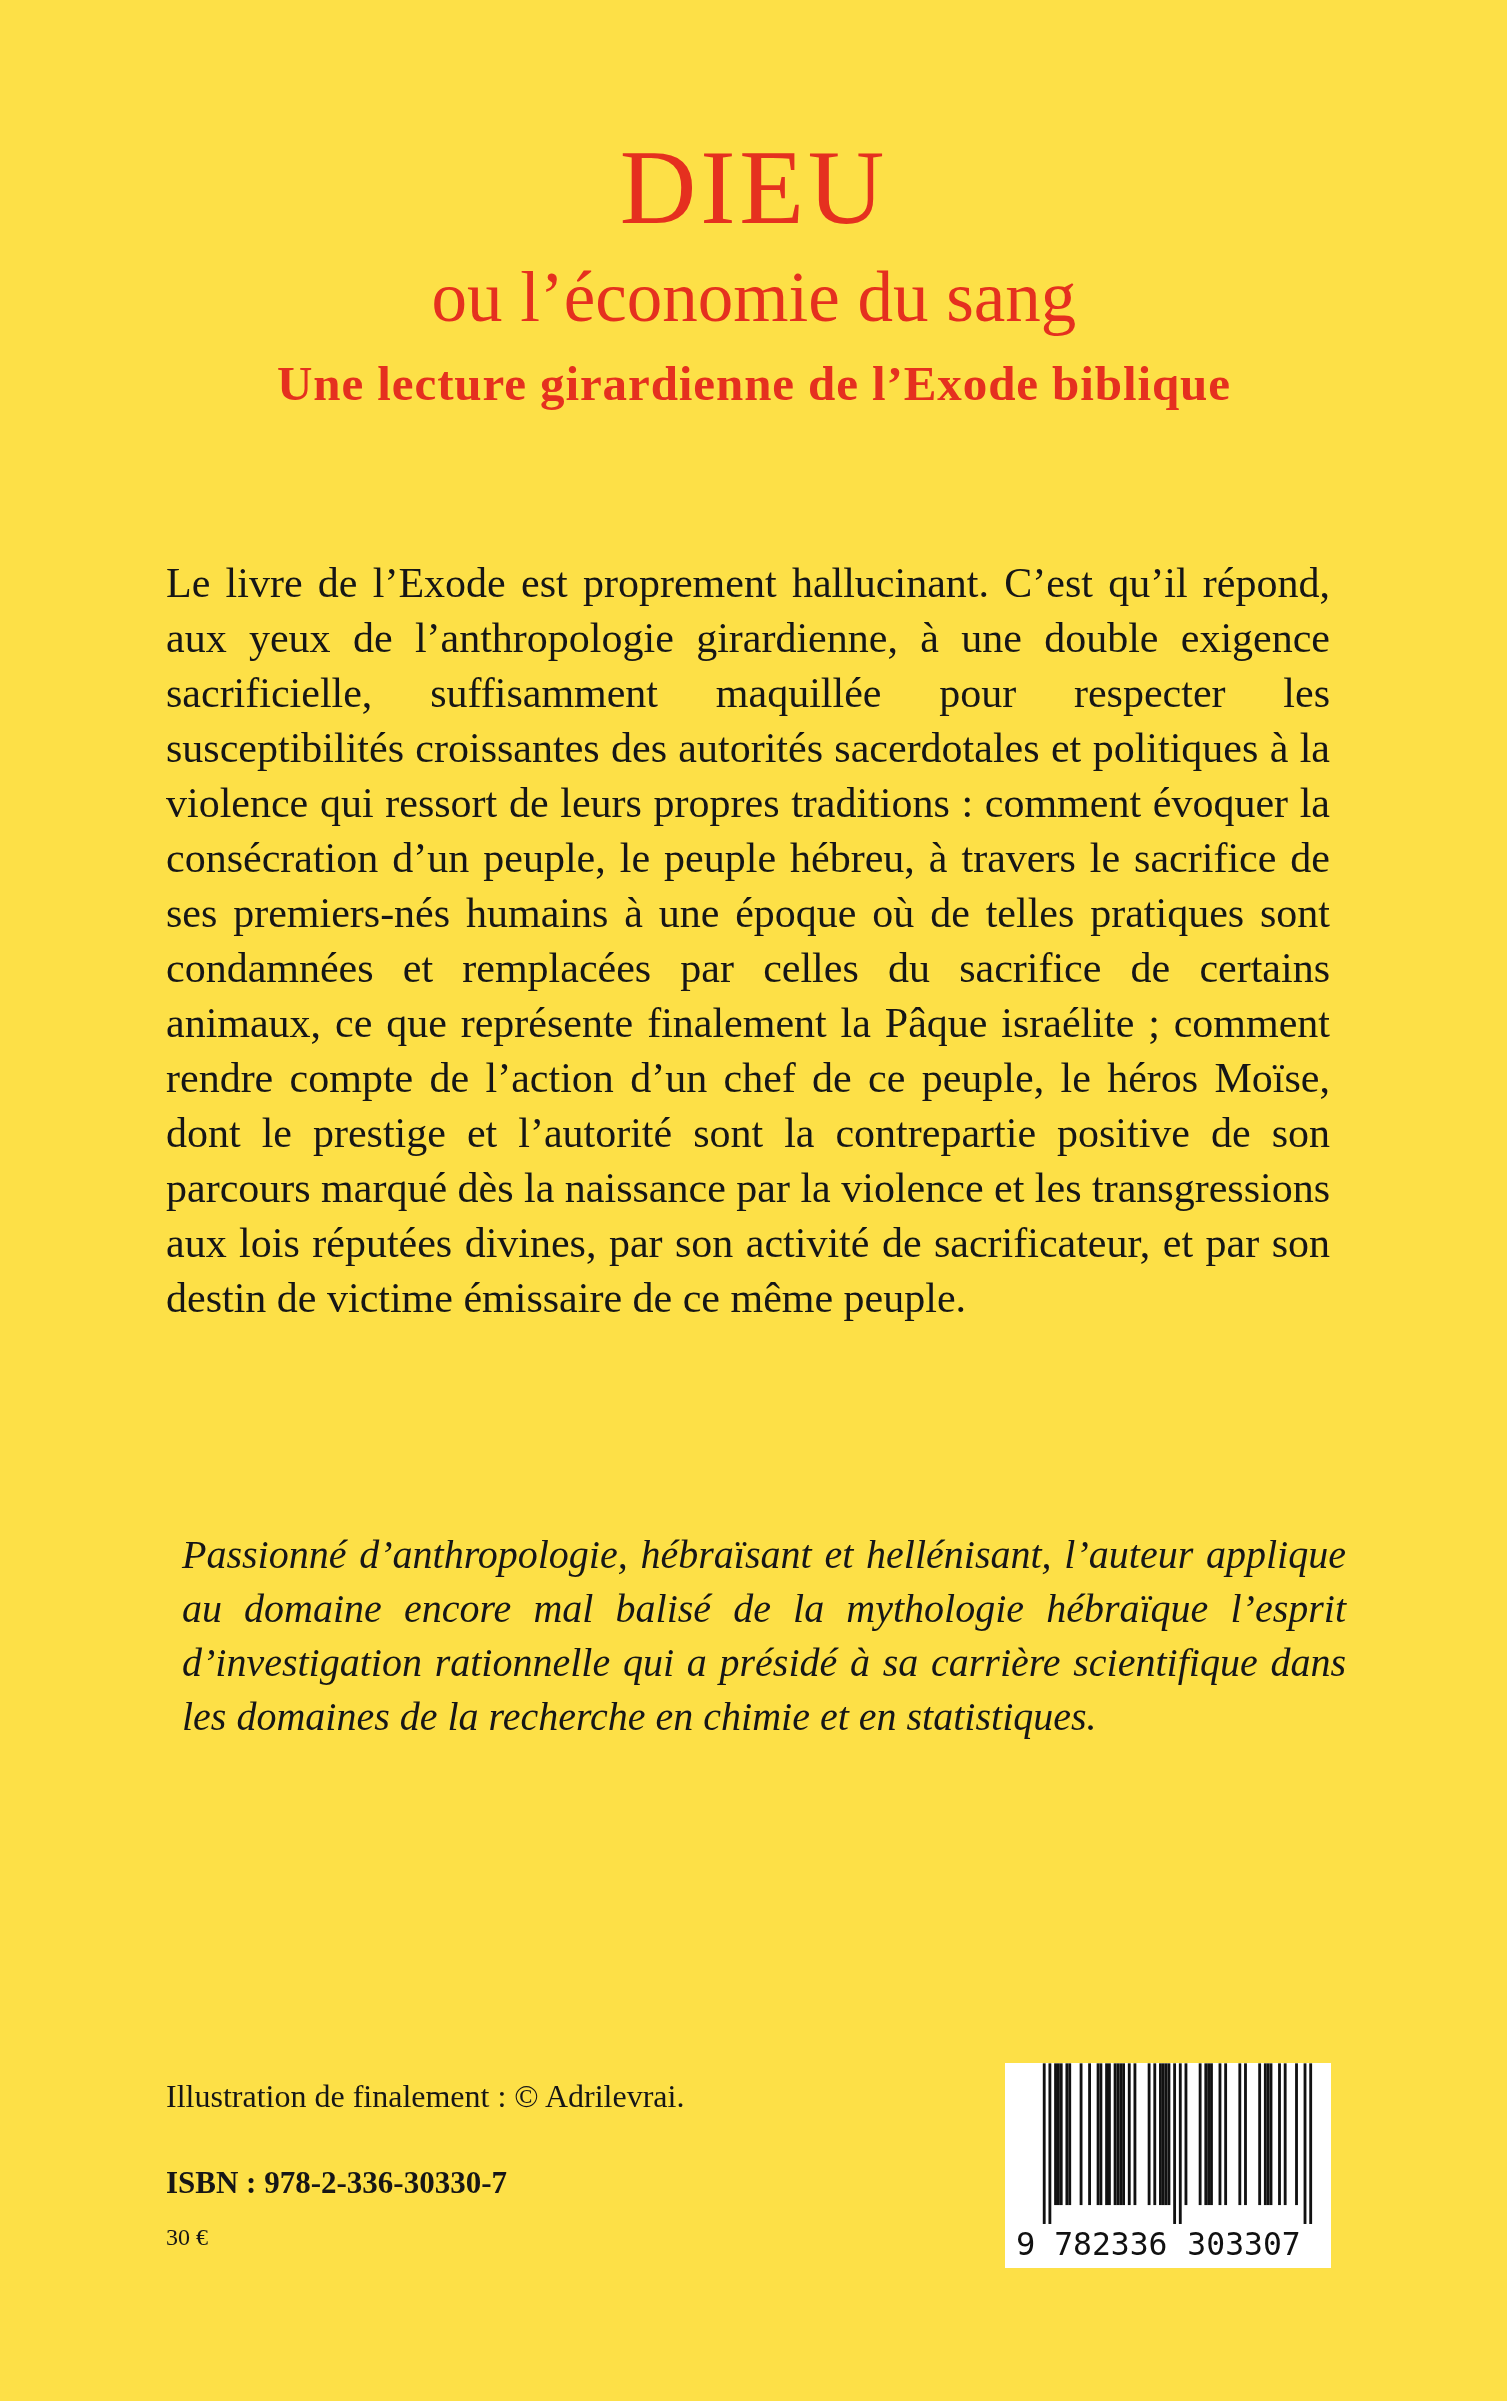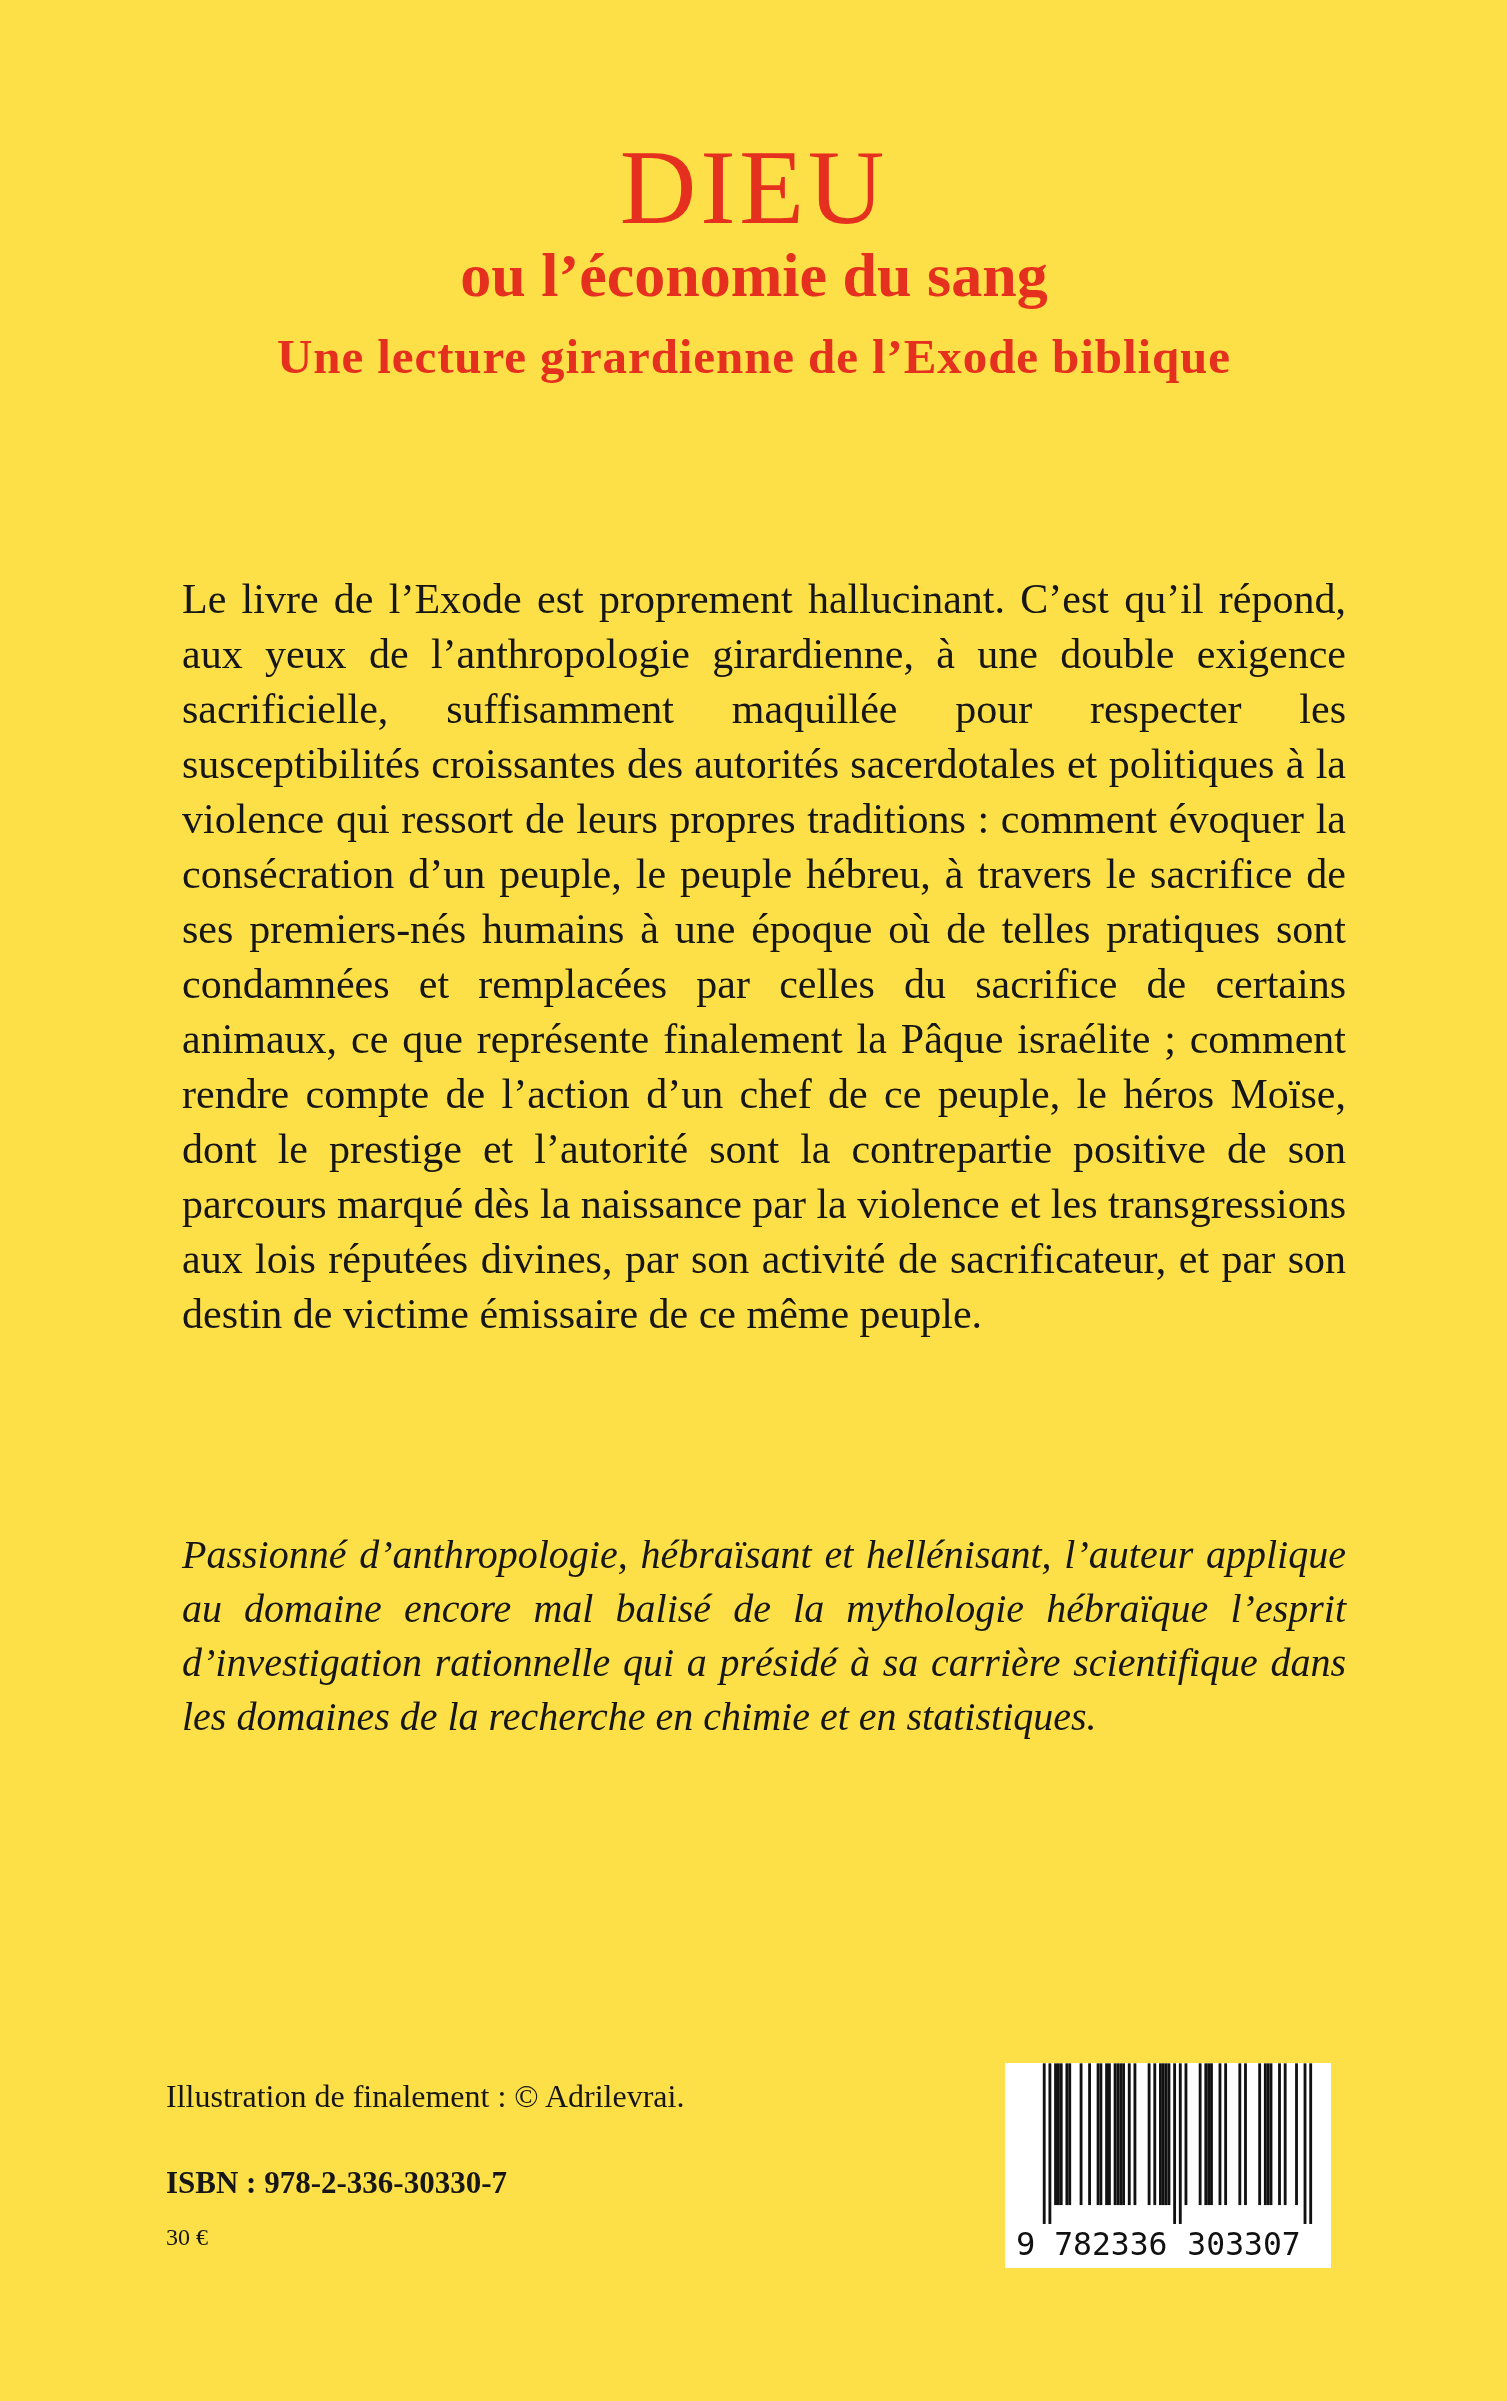--- a/index.html
+++ b/index.html
@@ -30,10 +30,9 @@
     letter-spacing:3.8px;
   }
   .title2{
-    font-size:62px;
+    font-size:71px;
     line-height:1.05;
-    margin-top:1px;
-    font-weight:bold;
+    margin-top:18px;
   }
   .subtitle{
     font-size:49px;

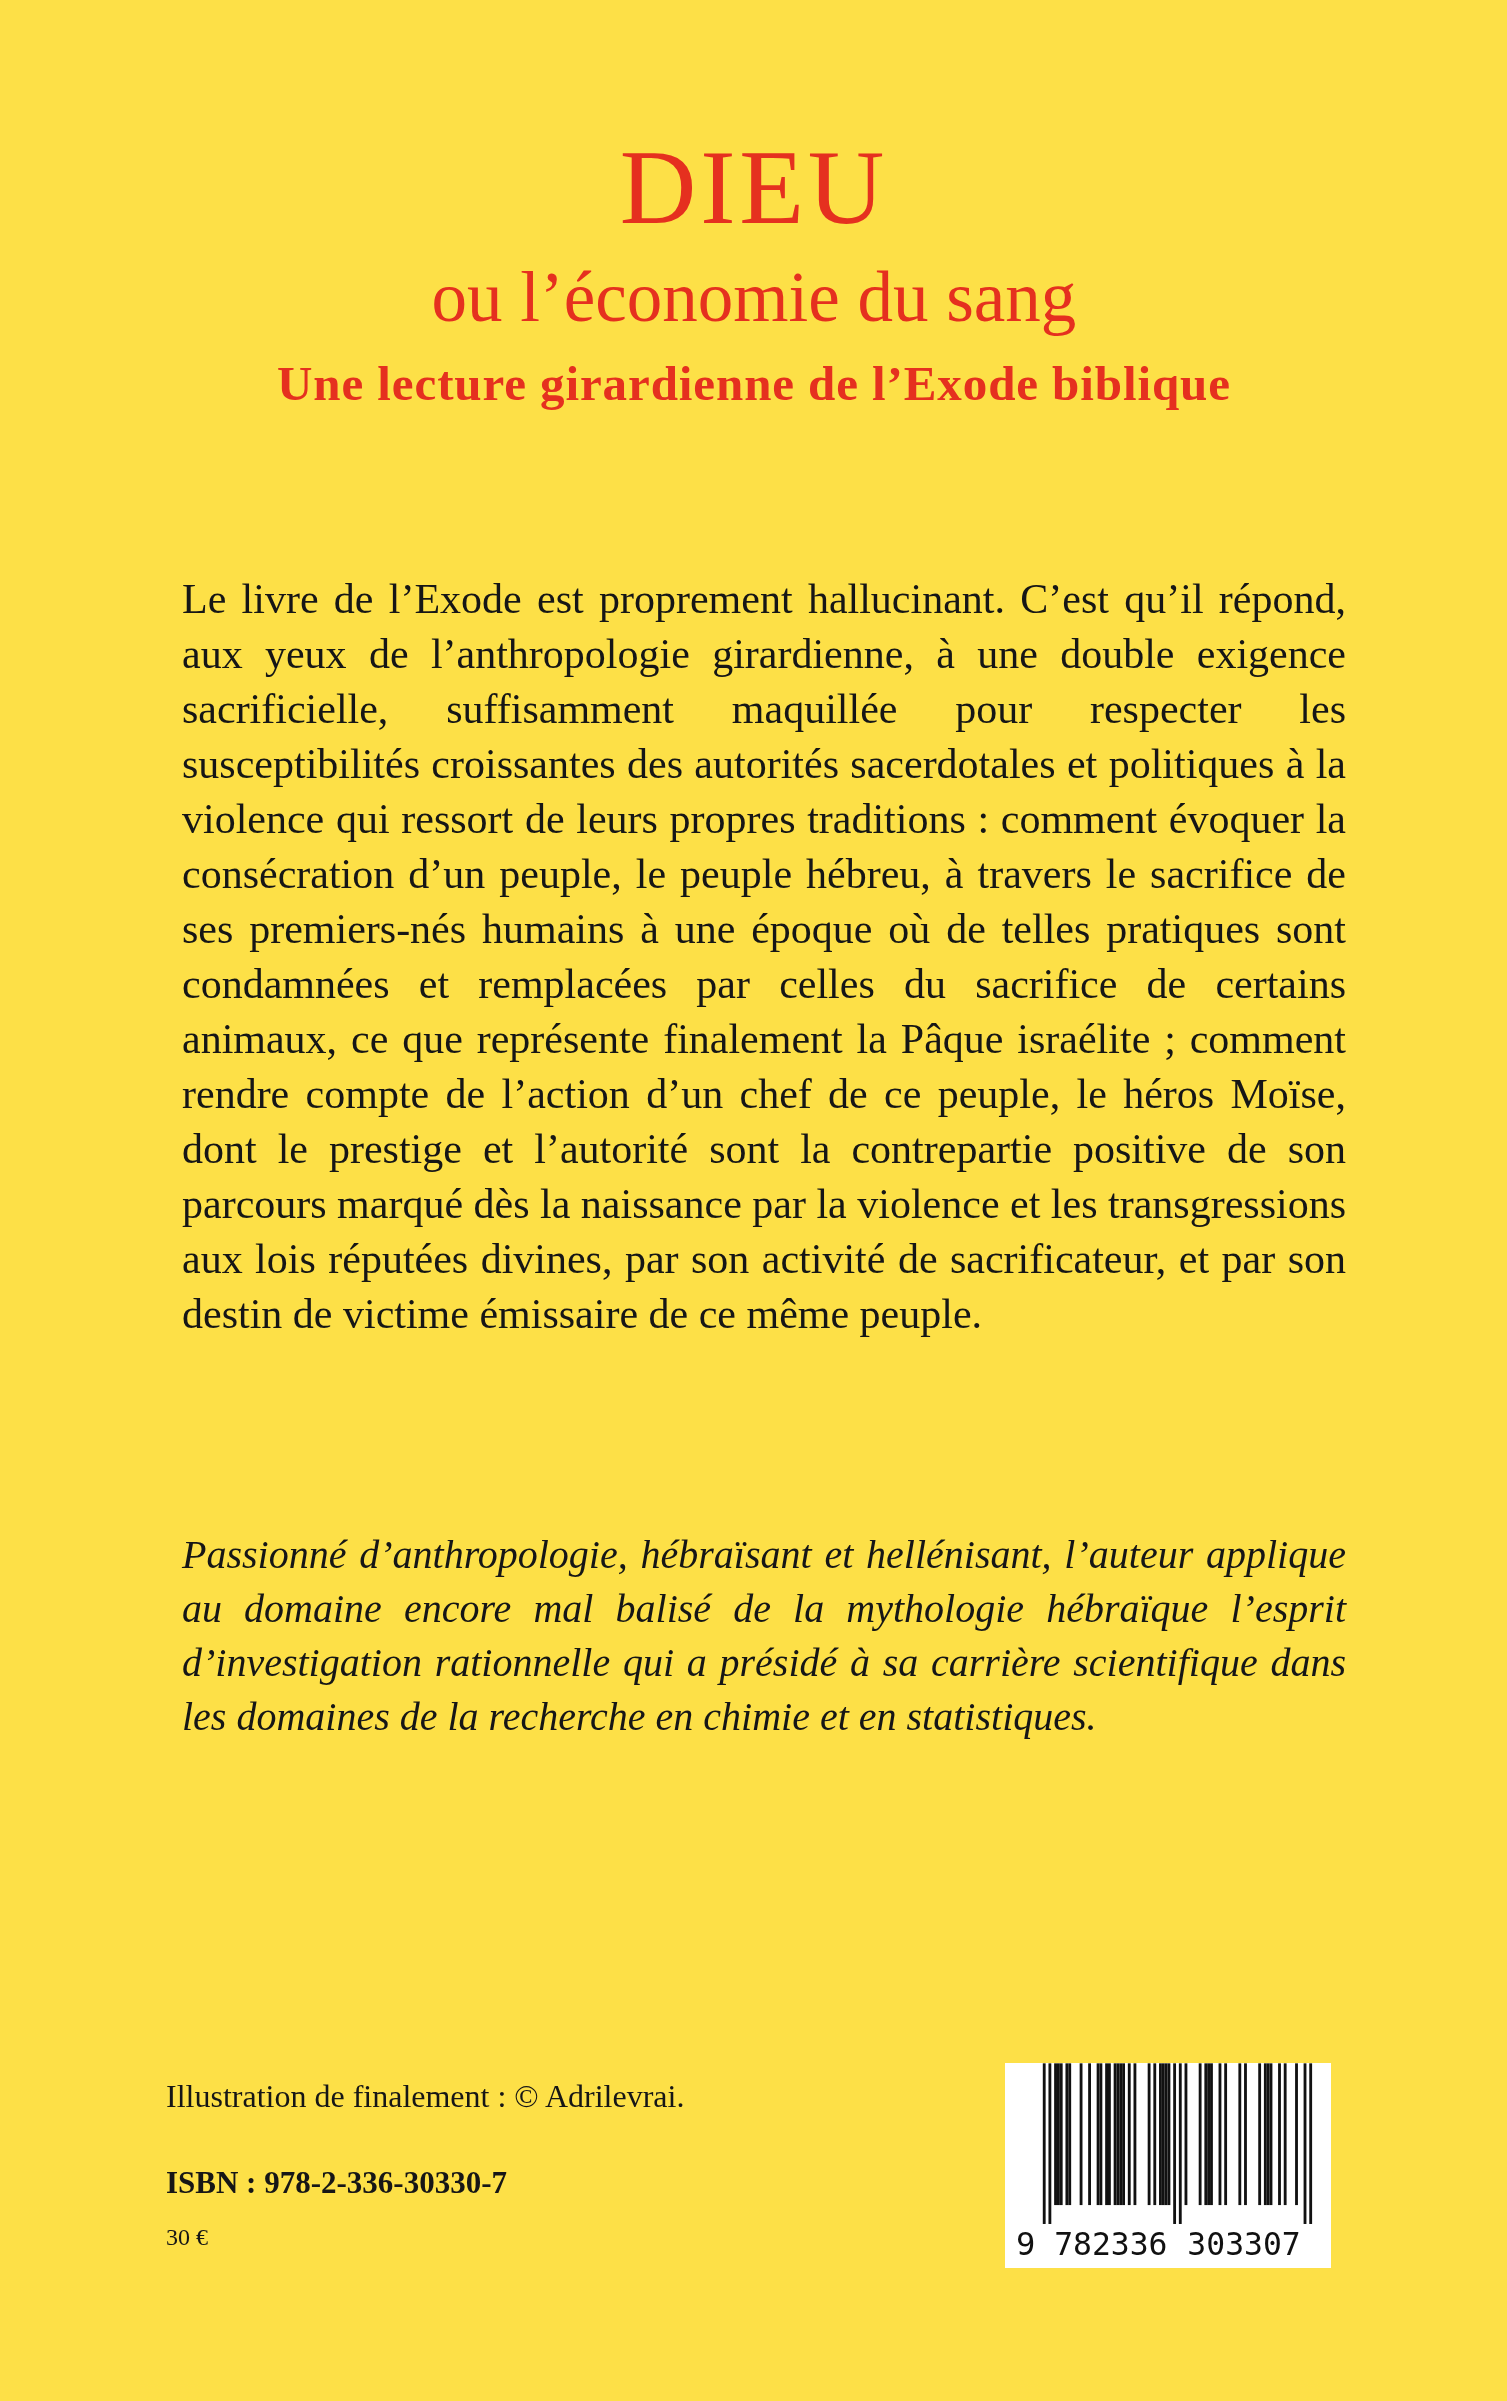--- a/index.html
+++ b/index.html
@@ -45,7 +45,7 @@
     top:556px;
     left:166px;
     width:1164px;
-    margin:16px;
+    margin:0;
     font-size:42px;
     line-height:55px;
     text-align:justify;

